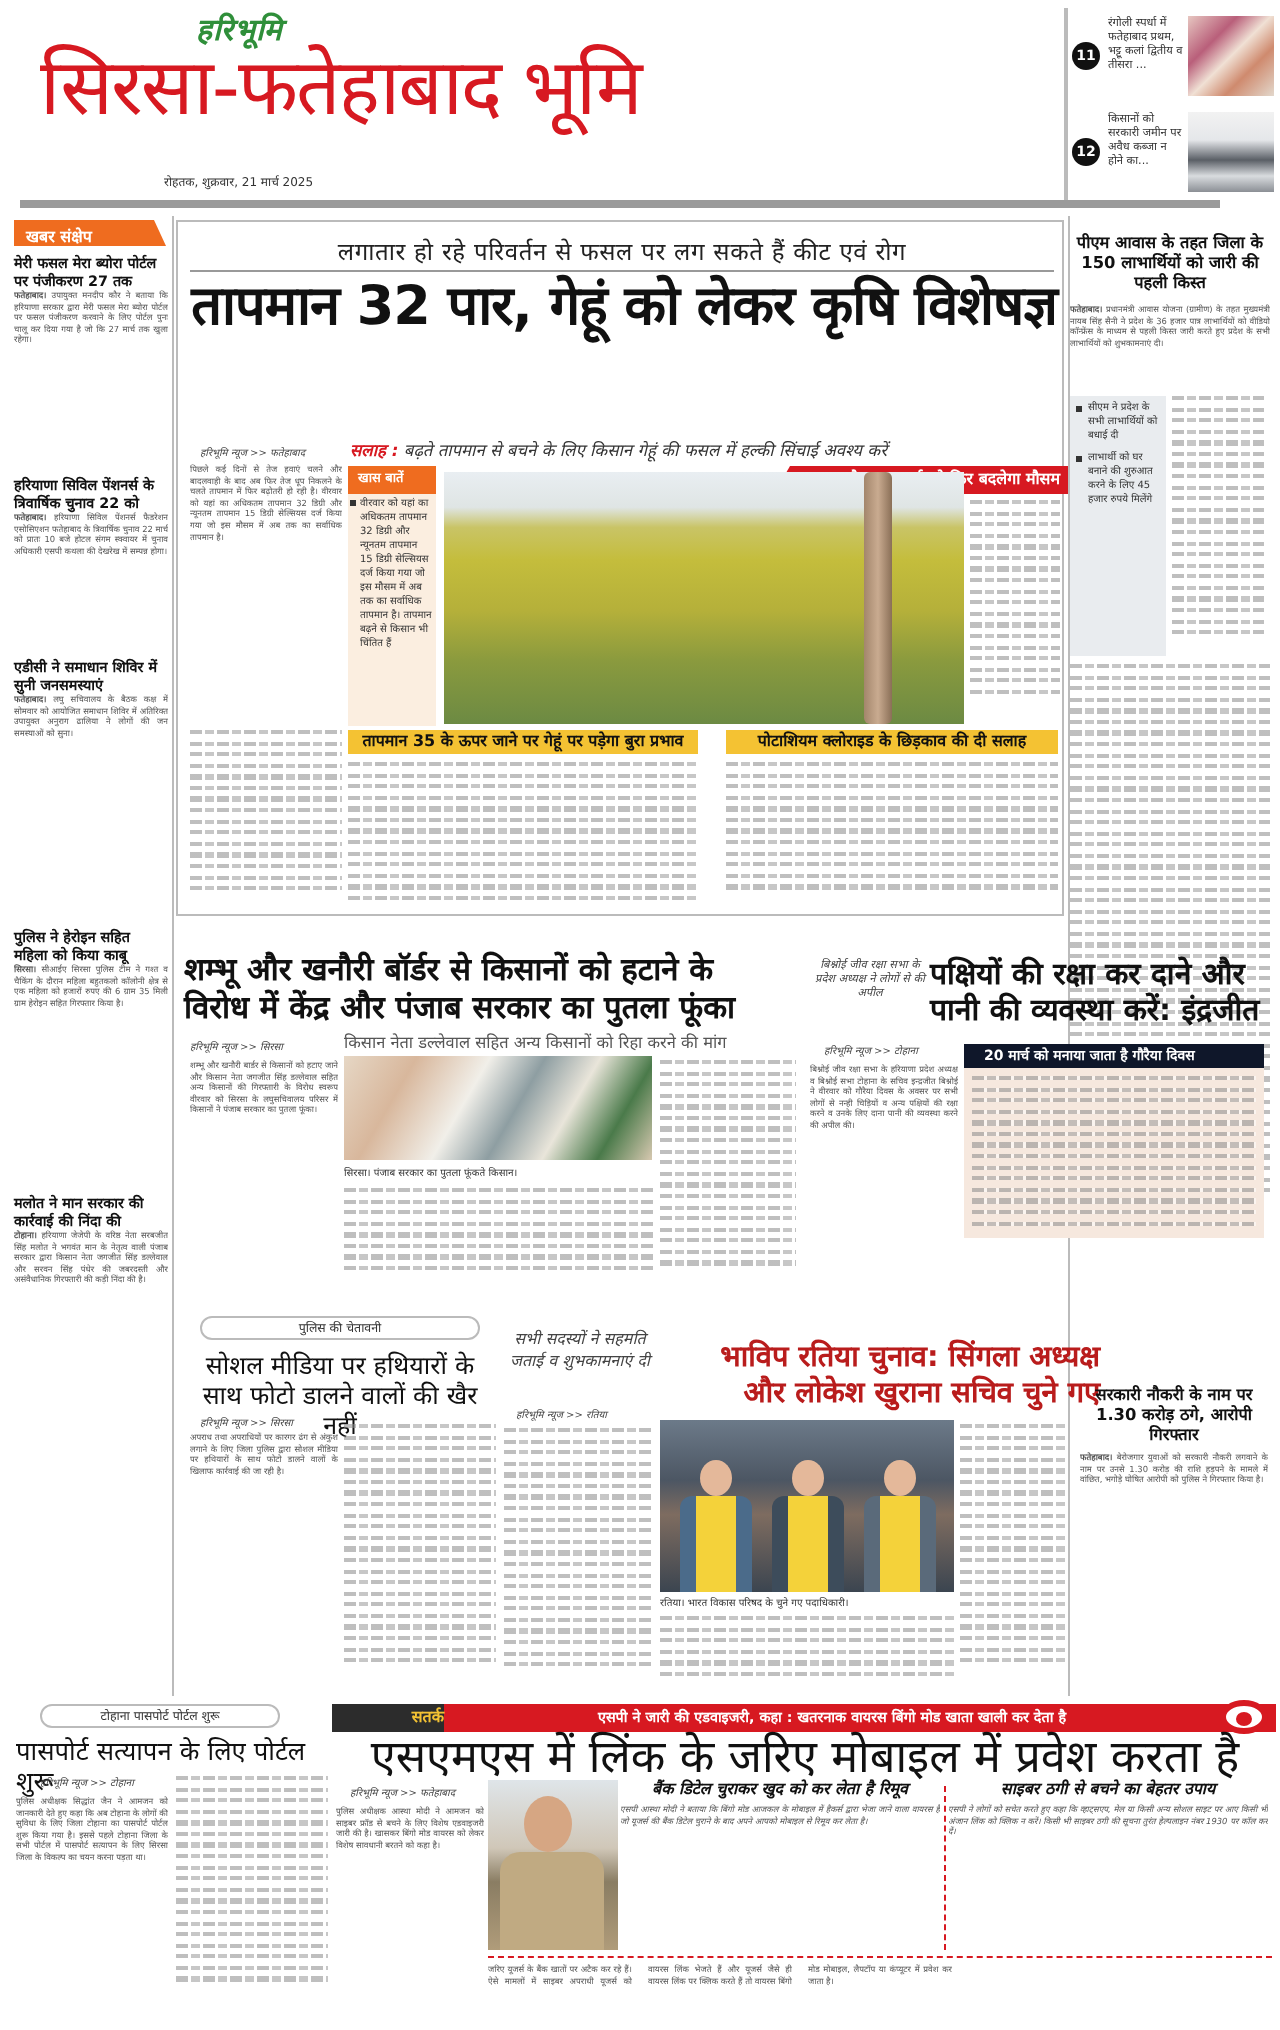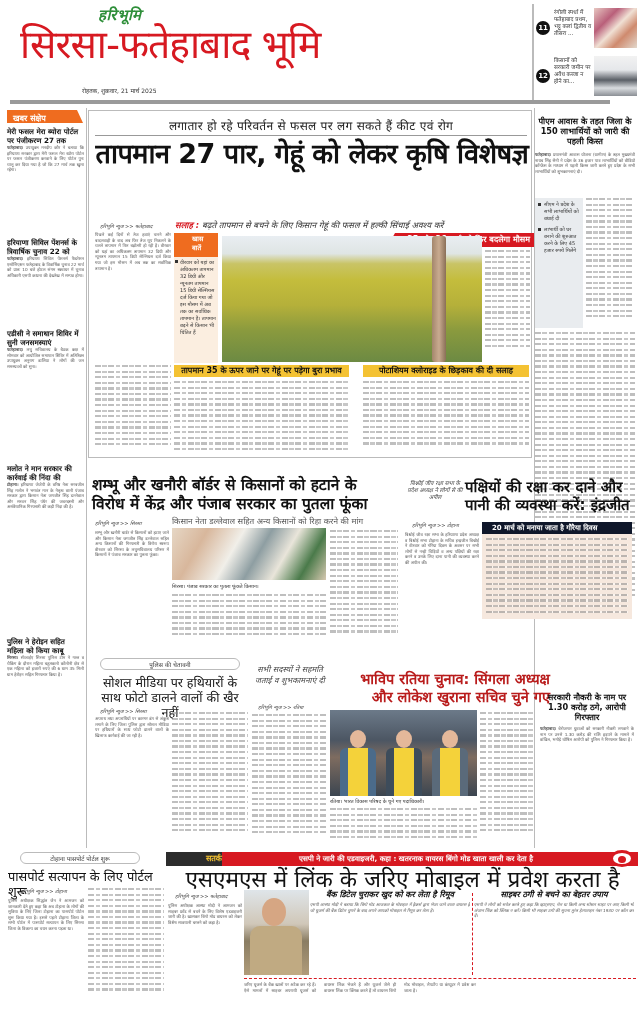--- a/index.html
+++ b/index.html
@@ -134,7 +134,7 @@
 <div class="abs lead-frame"></div>
 <div class="abs lead-kicker">लगातार हो रहे परिवर्तन से फसल पर लग सकते हैं कीट एवं रोग</div>
 <div class="abs lead-head">
-  <div>तापमान 27 पार, गेहूं को लेकर कृषि विशेषज्ञ</div>
+  <div>तापमान 32 पार, गेहूं को लेकर कृषि विशेषज्ञ</div>
 </div>
 <div class="abs byline" style="left:100px;top:223px">हरिभूमि न्यूज &gt;&gt; फतेहाबाद</div>
 <div class="abs salah"><b>सलाह :</b> <span>बढ़ते तापमान से बचने के लिए किसान गेहूं की फसल में हल्की सिंचाई अवश्य करें</span></div>

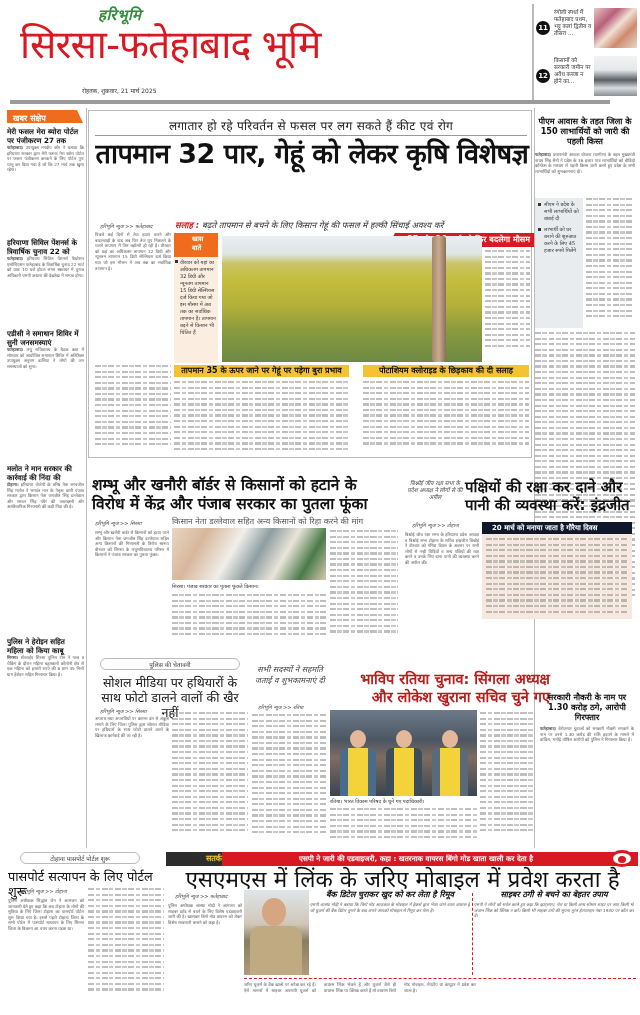--- a/index.html
+++ b/index.html
@@ -35,7 +35,7 @@
 .red-banner{left:395px;top:233px;width:139px;height:14px;background:#d71921;color:#fff;font-size:8px;font-weight:bold;text-align:right;padding-right:4px;line-height:14px}
 .red-banner:before{content:"";position:absolute;left:-8px;top:0;border-right:8px solid #d71921;border-top:14px solid transparent}
 .khas-box{left:174px;top:233px;width:44px;height:130px;background:#fbeee0}
-.khas-label{background:#ef6c1f;color:#fff;font-size:6.5px;font-weight:bold;padding:1px 18px;height:24px}
+.khas-label{background:#ef6c1f;color:#fff;font-size:6.5px;font-weight:bold;padding:1px 5px;height:14px}
 .khas-text{font-size:5px;line-height:7px;color:#333;padding:2px 2px 0 6px;position:relative}
 .khas-text:before{content:"";position:absolute;left:1px;top:3px;width:3px;height:3px;background:#333}
 .field-photo{left:222px;top:236px;width:260px;height:126px;background:linear-gradient(180deg,#e9eef2 0%,#dfe5e4 14%,#c9c466 22%,#c4bd3c 35%,#b5b03a 55%,#8a9a3e 75%,#6c8a43 100%);overflow:hidden}

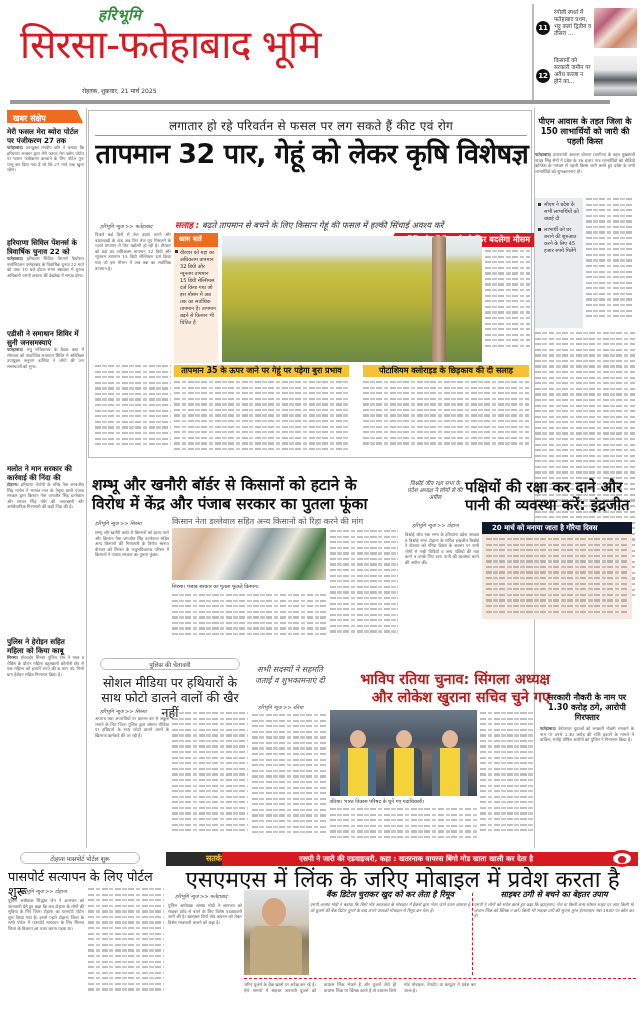--- a/index.html
+++ b/index.html
@@ -121,12 +121,12 @@
     <div class="body-text" style="height:112px"><b>फतेहाबाद।</b> <span>लघु सचिवालय के बैठक कक्ष में सोमवार को आयोजित समाधान शिविर में अतिरिक्त उपायुक्त अनुराग ढालिया ने लोगों की जन समस्याओं को सुना।</span></div>
   </div>
   <div class="lc-item">
+    <div class="lc-head">पुलिस ने हेरोइन सहित महिला को किया काबू</div>
+    <div class="body-text" style="height:110px"><b>सिरसा।</b> <span>सीआईए सिरसा पुलिस टीम ने गश्त व चैकिंग के दौरान महिला बहुतकलो कॉलोनी क्षेत्र से एक महिला को हजारों रुपए की 6 ग्राम 35 मिली ग्राम हेरोइन सहित गिरफ्तार किया है।</span></div>
+  </div>
+  <div class="lc-item">
     <div class="lc-head">मलोत ने मान सरकार की कार्रवाई की निंदा की</div>
     <div class="body-text" style="height:150px"><b>टोहाना।</b> <span>हरियाणा जेजेपी के वरिष्ठ नेता सरबजीत सिंह मलोत ने भगवंत मान के नेतृत्व वाली पंजाब सरकार द्वारा किसान नेता जगजीत सिंह डल्लेवाल और सरवन सिंह पंधेर की जबरदस्ती और असंवैधानिक गिरफ्तारी की कड़ी निंदा की है।</span></div>
-  </div>
-  <div class="lc-item">
-    <div class="lc-head">पुलिस ने हेरोइन सहित महिला को किया काबू</div>
-    <div class="body-text" style="height:110px"><b>सिरसा।</b> <span>सीआईए सिरसा पुलिस टीम ने गश्त व चैकिंग के दौरान महिला बहुतकलो कॉलोनी क्षेत्र से एक महिला को हजारों रुपए की 6 ग्राम 35 मिली ग्राम हेरोइन सहित गिरफ्तार किया है।</span></div>
   </div>
 </div>
 <div class="abs vr" style="left:86px;top:108px;height:740px"></div>

